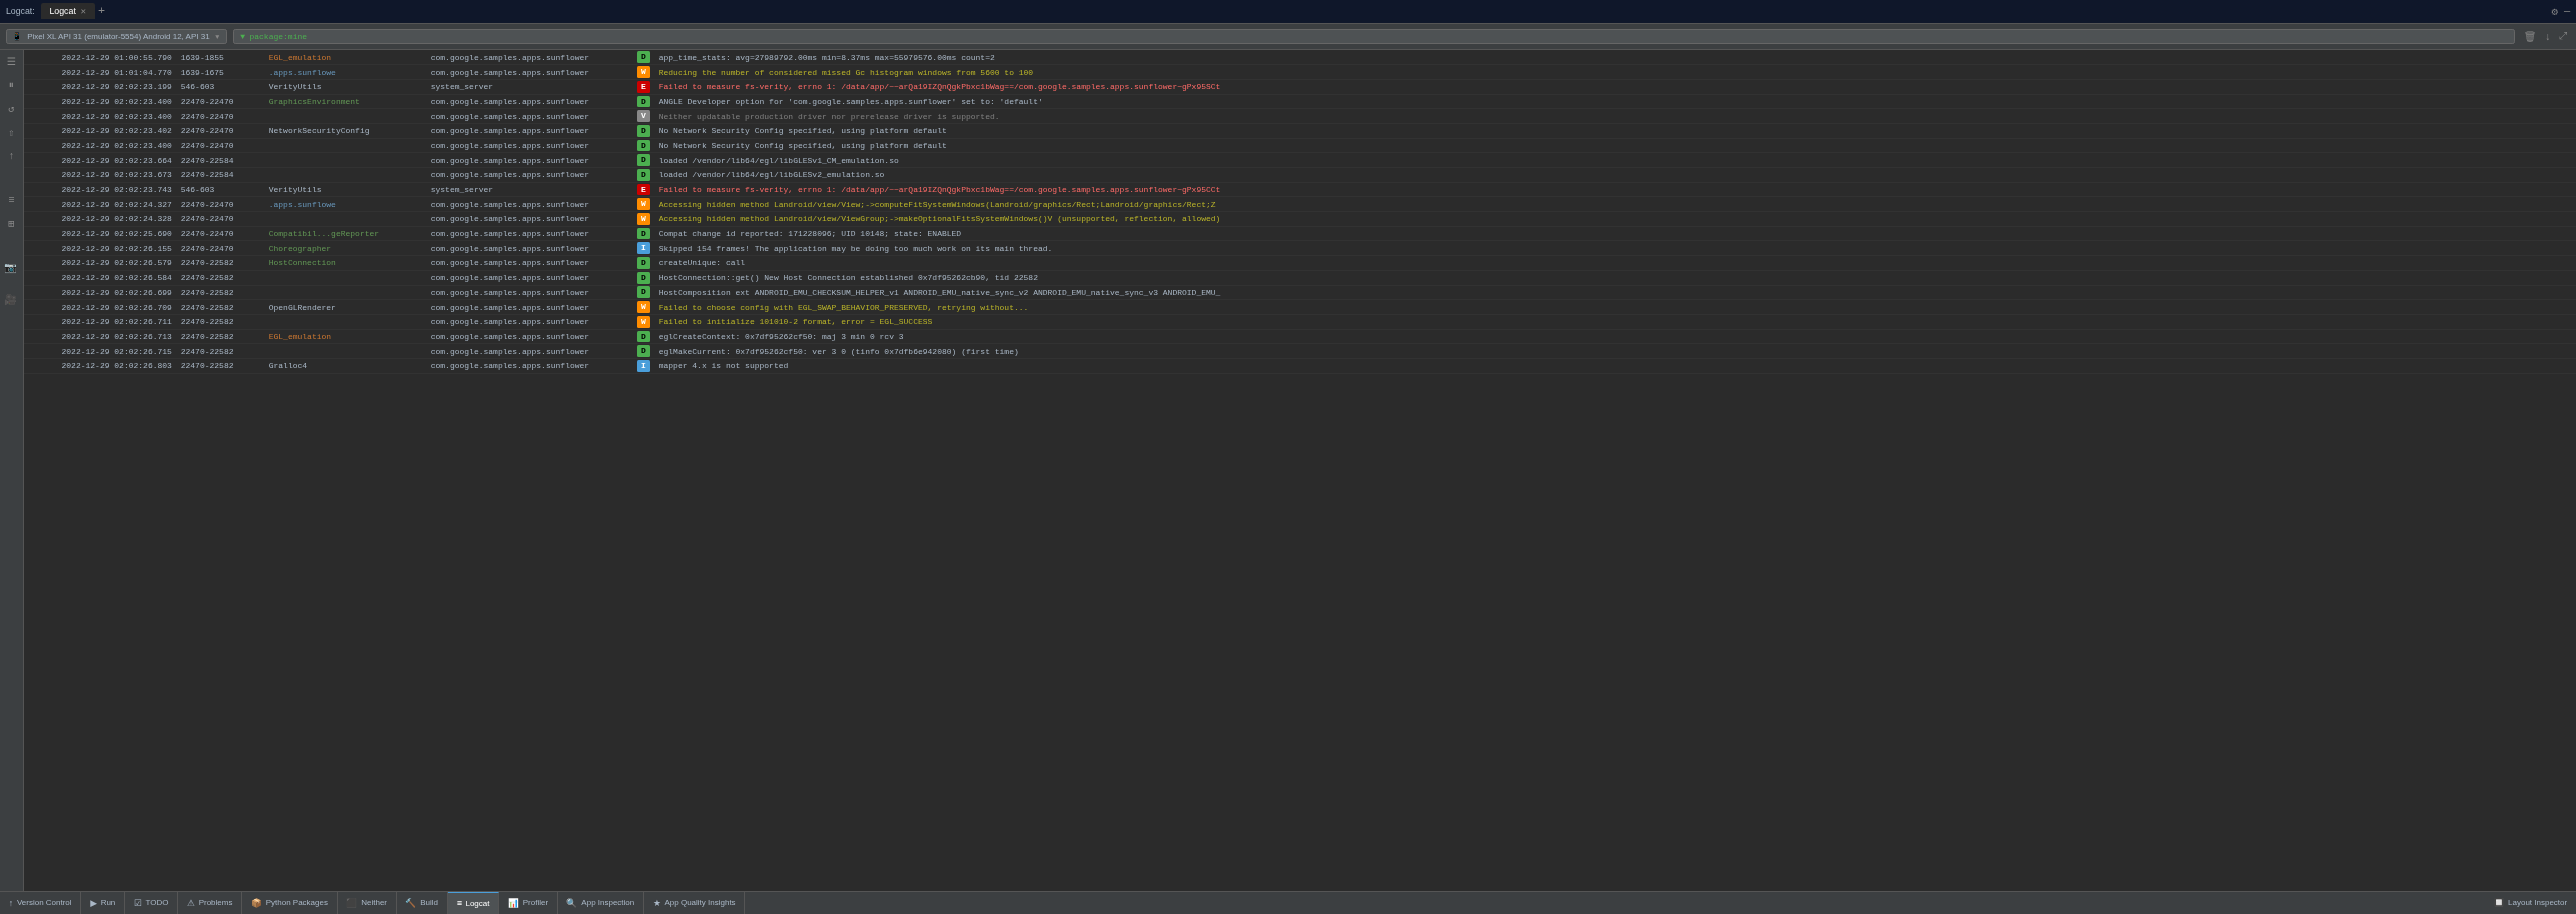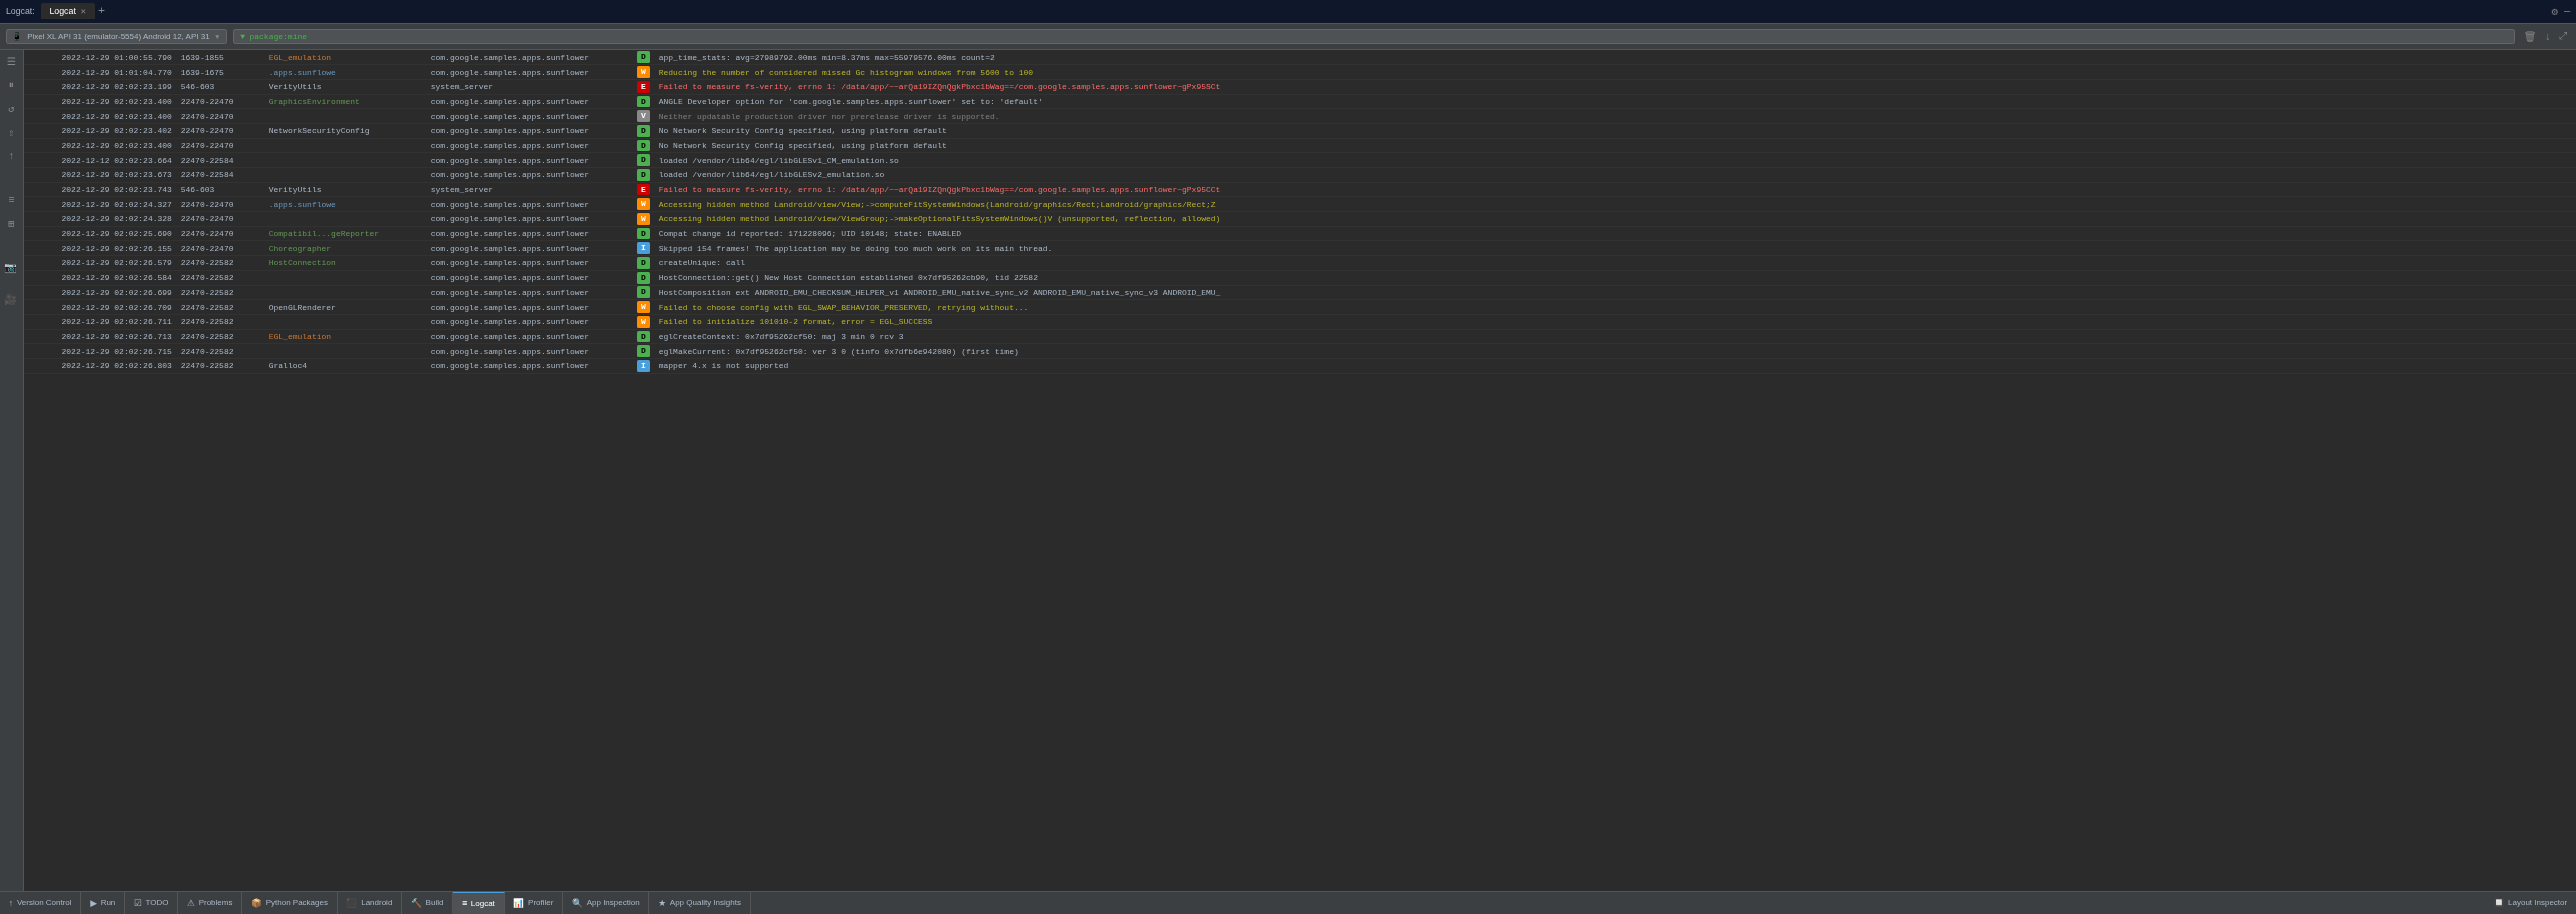--- a/index.html
+++ b/index.html
@@ -382,7 +382,7 @@
     <td class="log-cell col-msg msg-debug">No Network Security Config specified, using platform default</td>
   </tr>
           <tr class="log-row">
-    <td class="log-cell col-date">2022-12-12 02:02:23.664</td>
+    <td class="log-cell col-date">2022-12-29 02:02:23.664</td>
     <td class="log-cell col-pid">22470-22584</td>
     <td class="log-cell col-tag "></td>
     <td class="log-cell col-pkg">com.google.samples.apps.sunflower</td>

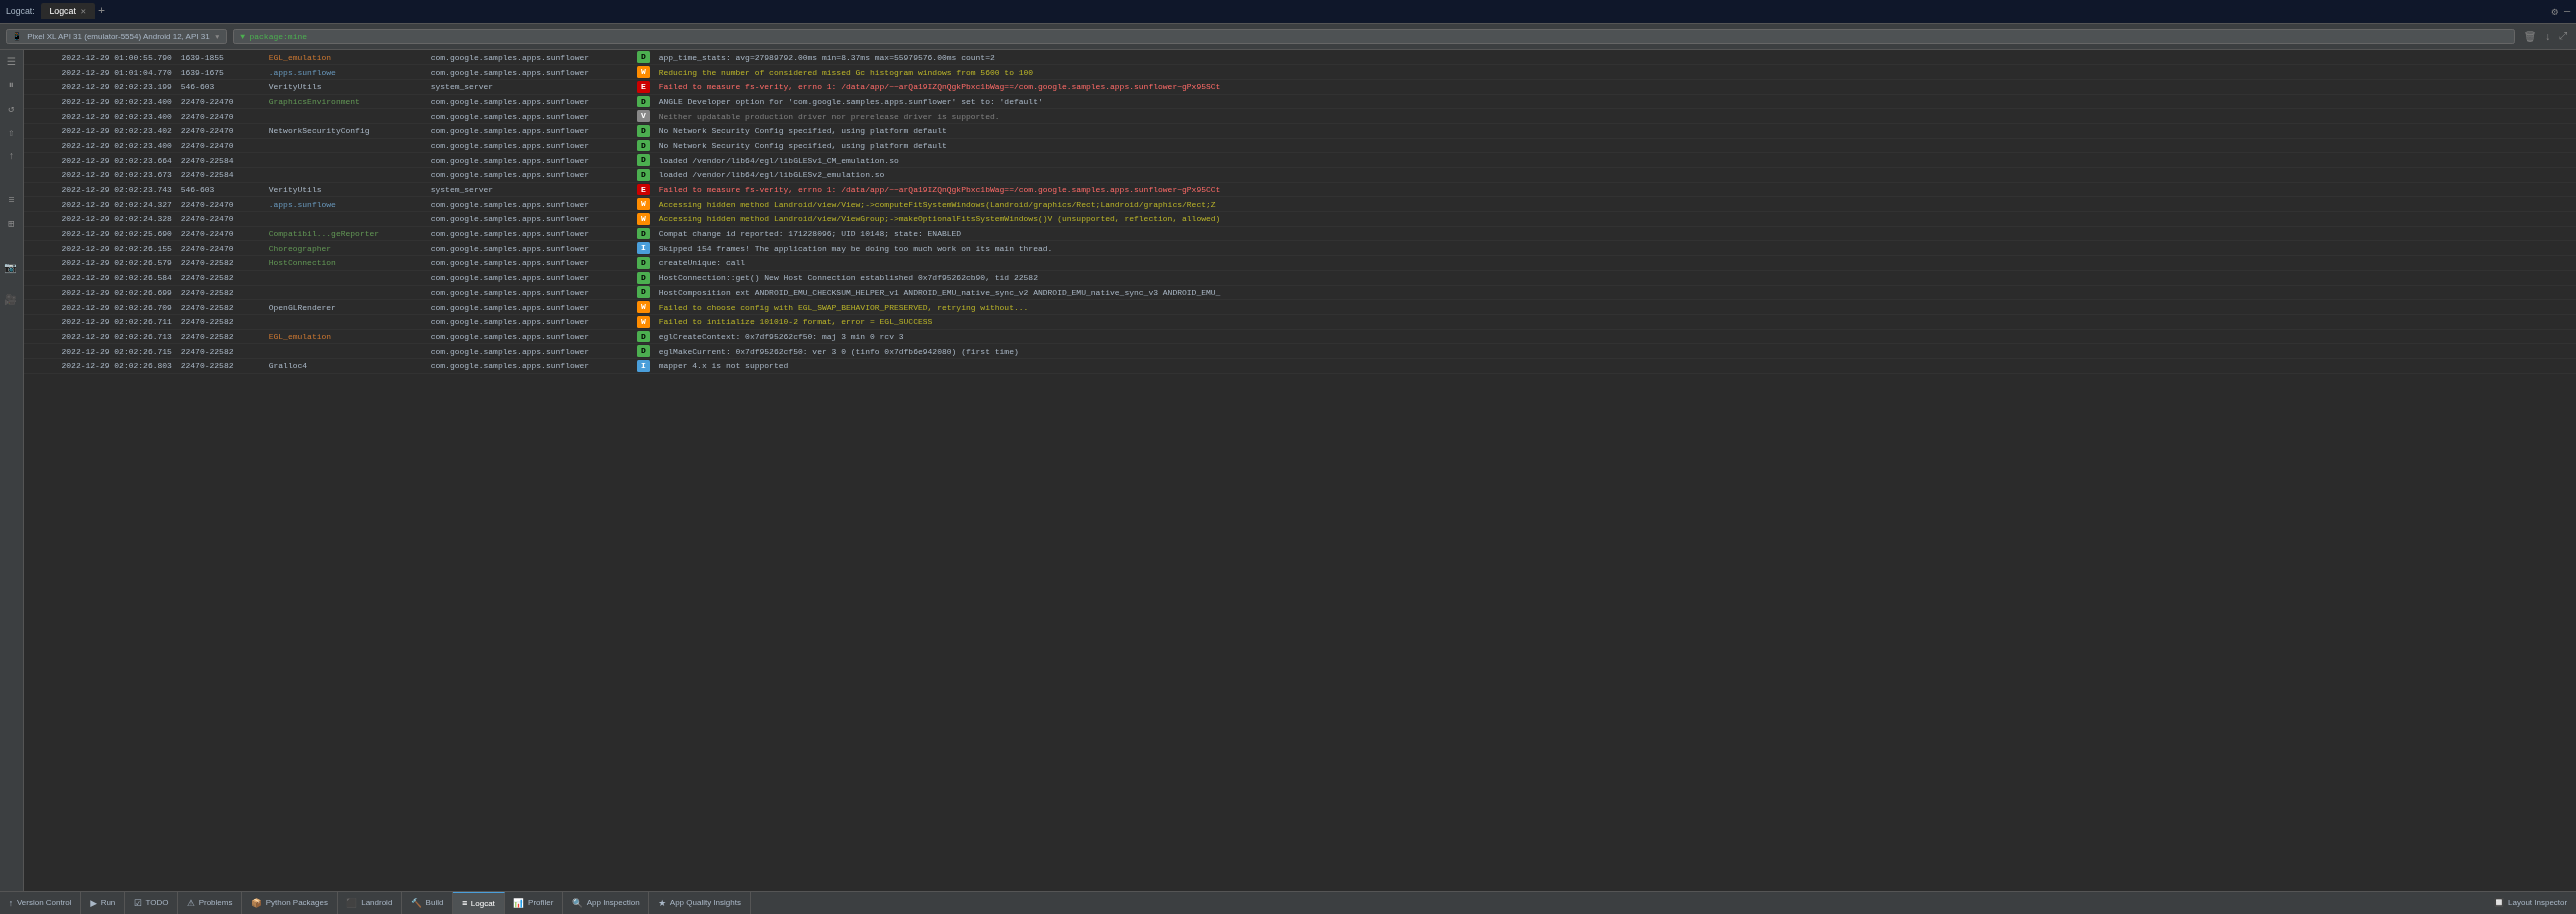--- a/index.html
+++ b/index.html
@@ -559,7 +559,7 @@
   </div>
   <div class="status-item">
     <span class="status-icon">⬛</span>
-    <span>Landroid</span>
+    <span>Neither</span>
   </div>
   <div class="status-item">
     <span class="status-icon">🔨</span>

